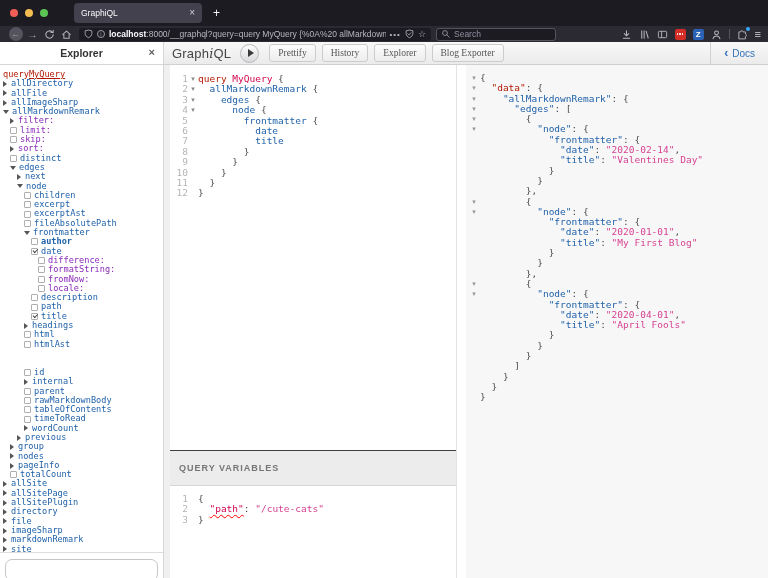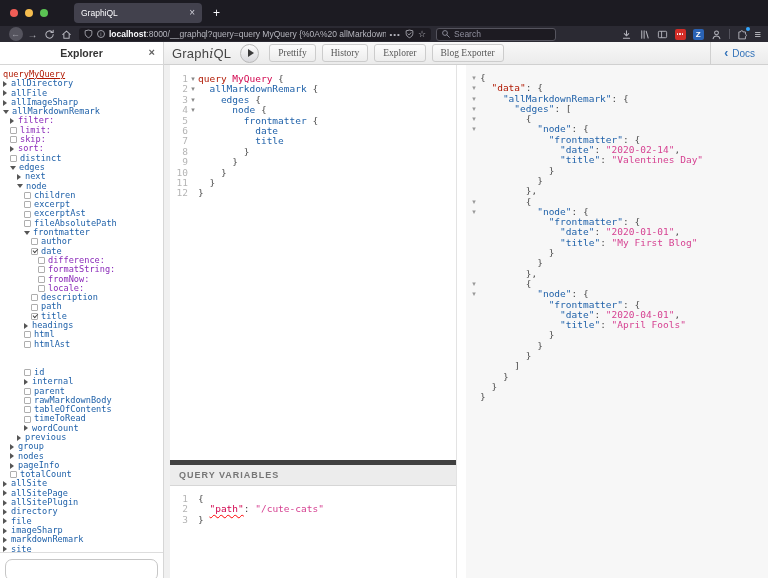--- a/index.html
+++ b/index.html
@@ -281,7 +281,7 @@
             <span class="arr-d"></span>
             <span class="t-field">frontmatter</span>
           </div>
-          <div class="trow" style="padding-left: 28px;">
+          <div class="trow" style="padding-left: 28px; font-weight: bold;">
             <span class="cb"></span>
             <span class="t-field">author</span>
           </div>

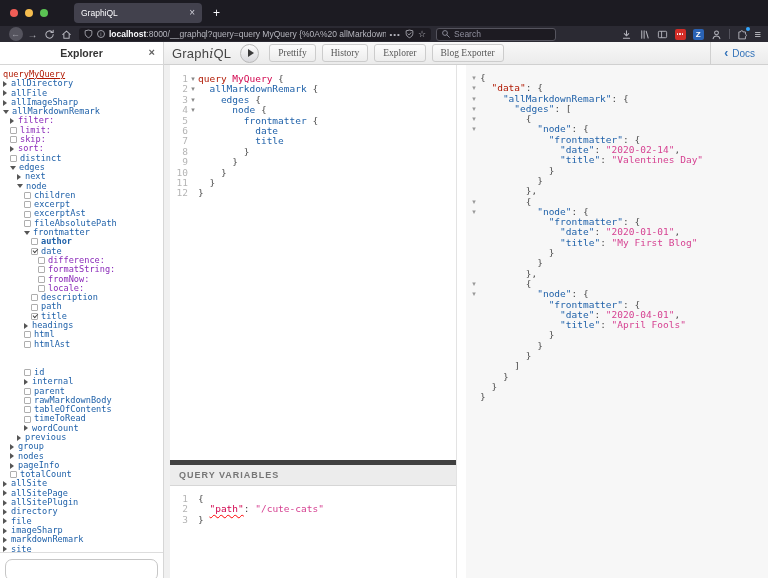--- a/index.html
+++ b/index.html
@@ -99,7 +99,7 @@
   .tk-str { color:#D64292; } .tk-p { color:#4d4d4d; } .tk-pl { color:#333; }
   .tk-err { color:#D2054E; text-decoration:underline; text-decoration-style:wavy;
             text-decoration-color:#f00; text-decoration-thickness:1px; text-underline-offset:1.5px; }
-  .var-title { height:26px; flex:none; background:#ececec; border-top:5px solid #404040; border-bottom:1px solid #d6d6d6;
+  .var-title { height:36px; flex:none; background:#ececec; border-top:1px solid #404040; border-bottom:1px solid #d6d6d6;
                display:flex; align-items:center; padding-left:15px; font-size:9px; font-weight:bold;
                letter-spacing:1px; color:#767676; position:relative; z-index:1; }
   .var-ed { height:92px; flex:none; padding:8px 0 0 8px; overflow:hidden; }

